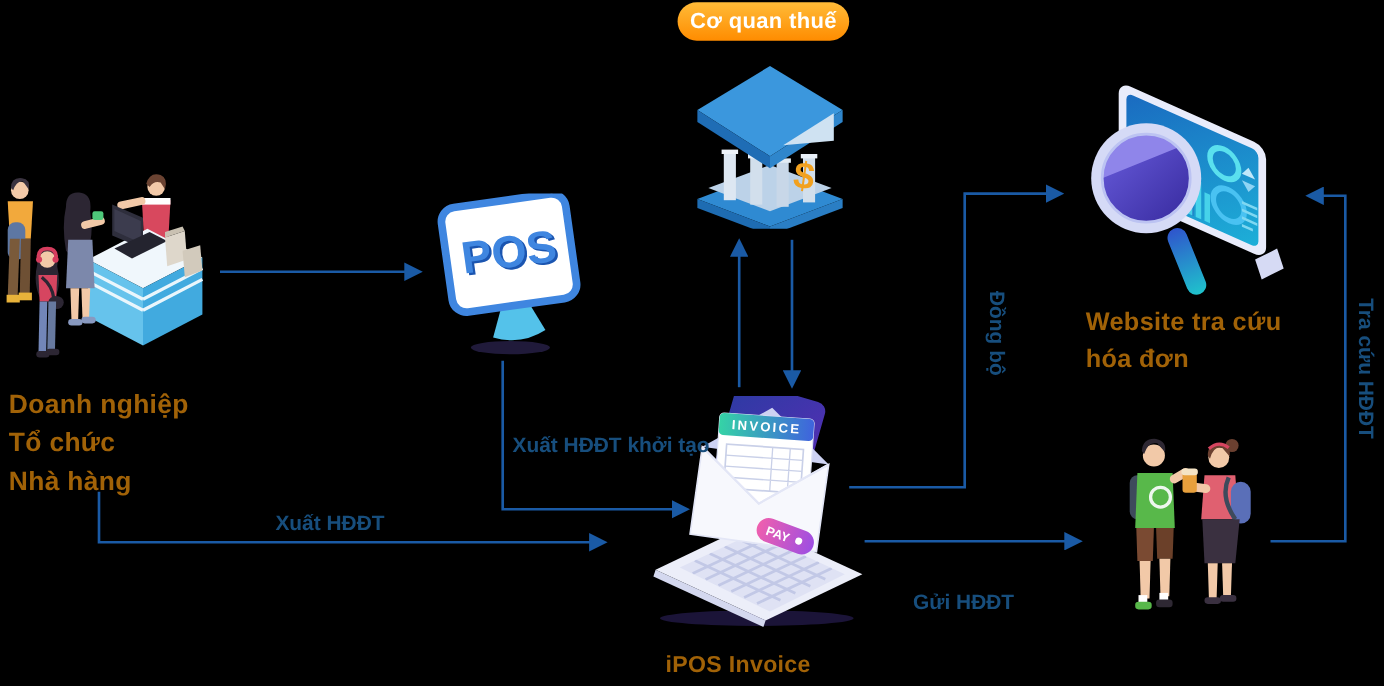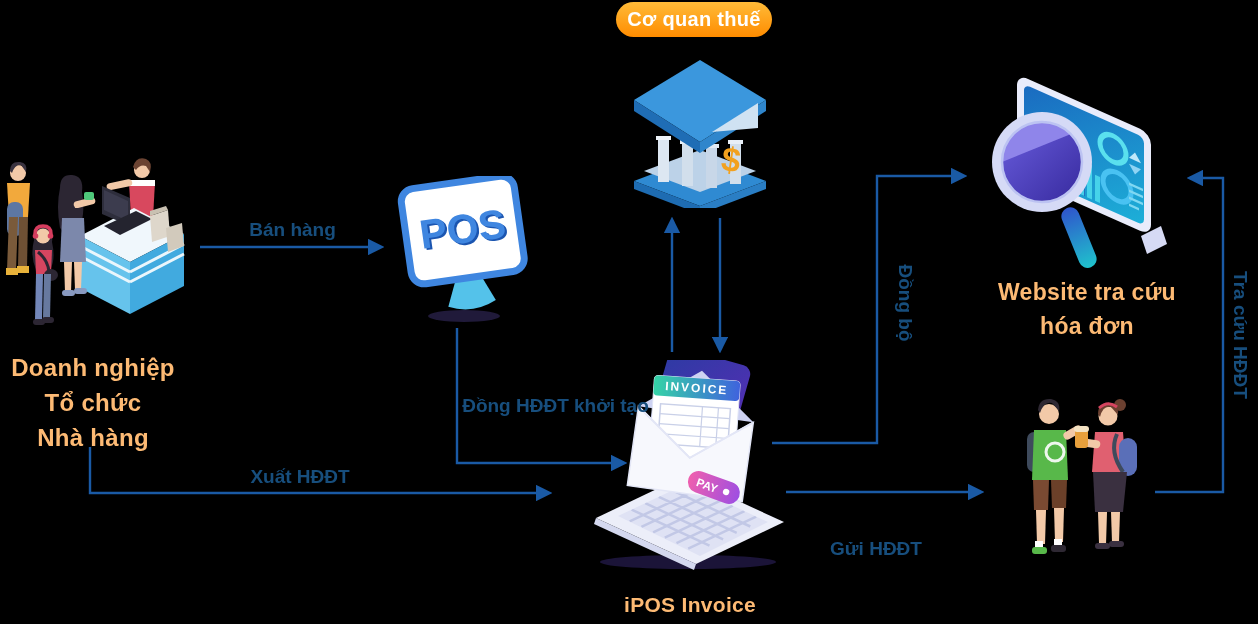--- a/index.html
+++ b/index.html
@@ -279,7 +279,6 @@
   </div>
 
 
-  <div class="flow-label" style="left:205px;top:217px;width:175px">Bán hàng</div>
 
   <div class="flow-label" style="left:453px;top:393px;width:205px">
     <div>Đồng HĐĐT khởi tạo</div>

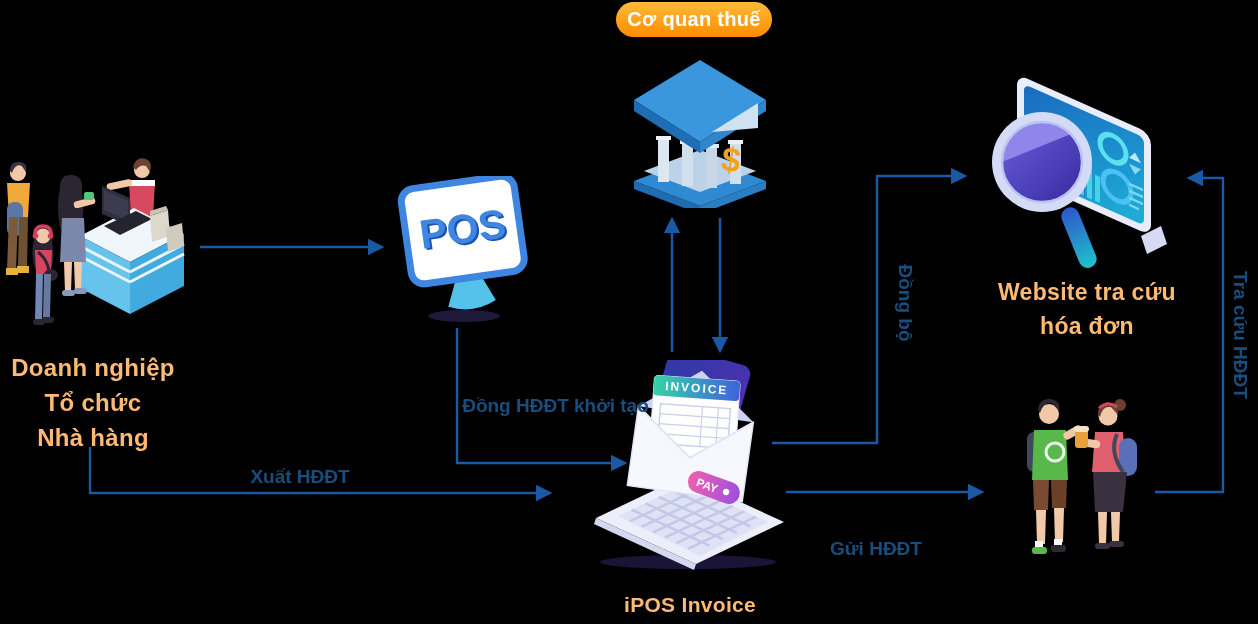--- a/index.html
+++ b/index.html
@@ -8,7 +8,7 @@
   .canvas *{box-sizing:border-box;}
   .connectors{position:absolute;left:0;top:0;width:1258px;height:624px;pointer-events:none;}
   .icon-box{position:absolute;}
-  .node-label{position:absolute;color:#fdba74;font-weight:bold;text-align:center;
+  .node-label{position:absolute;color:#a16207;font-weight:bold;
               font-size:23px;line-height:35px;letter-spacing:.3px;}
   .flow-label{position:absolute;color:#174e7d;font-weight:bold;text-align:center;
               font-size:19px;line-height:26px;}

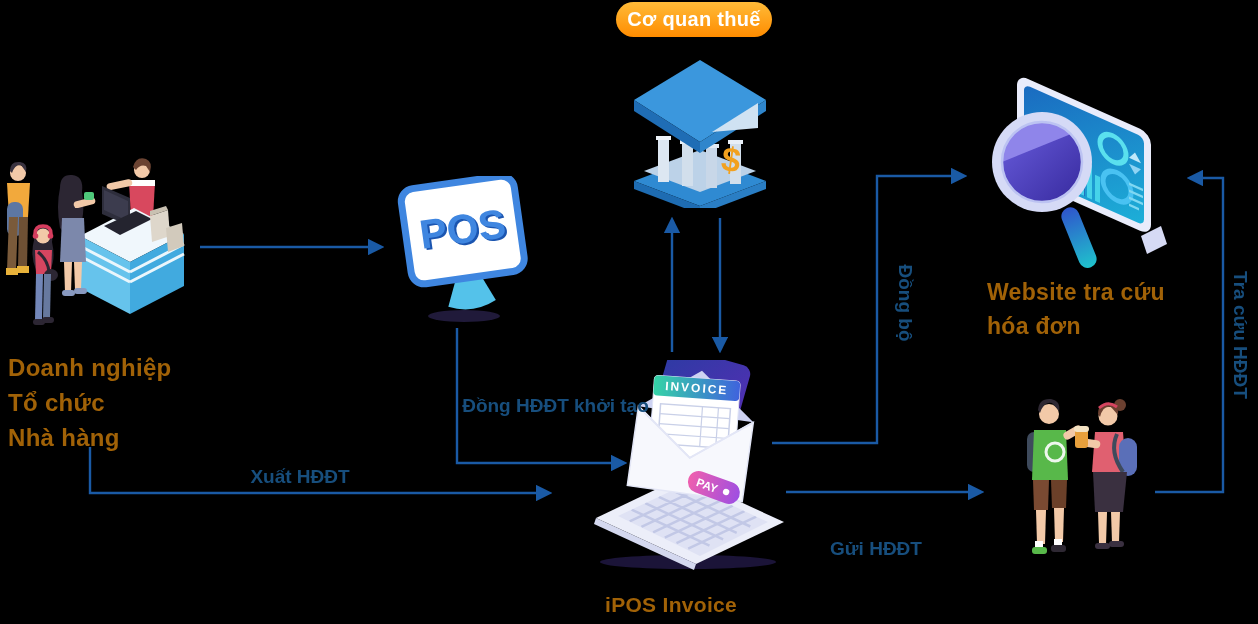--- a/index.html
+++ b/index.html
@@ -281,7 +281,7 @@
 
 
   <div class="flow-label" style="left:453px;top:393px;width:205px">
-    <div>Đồng HĐĐT khởi tạo</div>
+    <div>Xuất HĐĐT khởi tạo</div>
   </div>
 
   <div class="flow-label" style="left:220px;top:464px;width:160px">Xuất HĐĐT</div>

